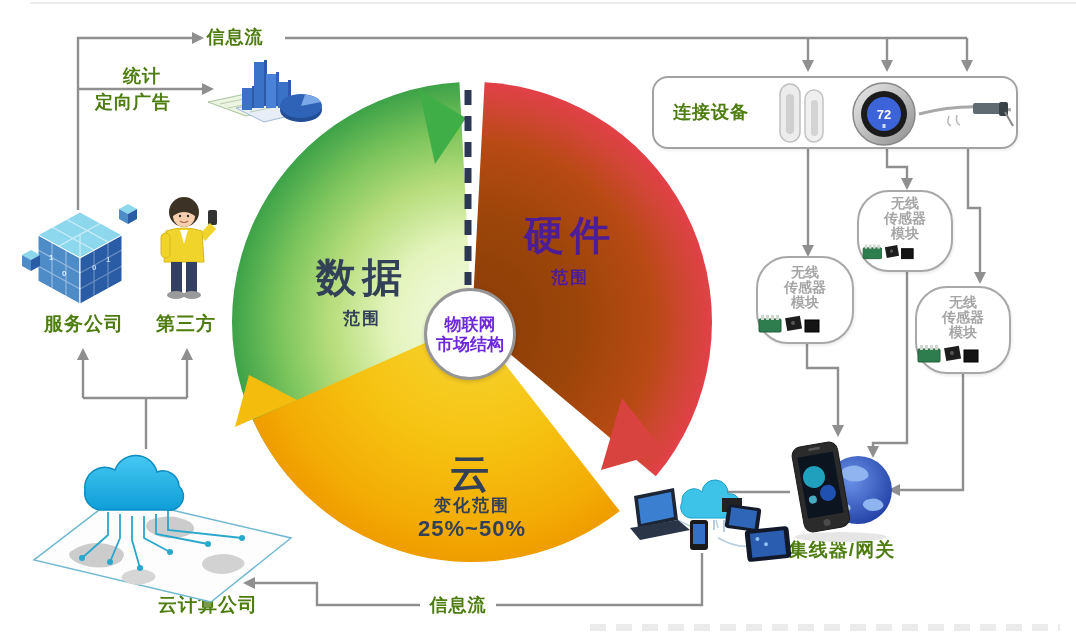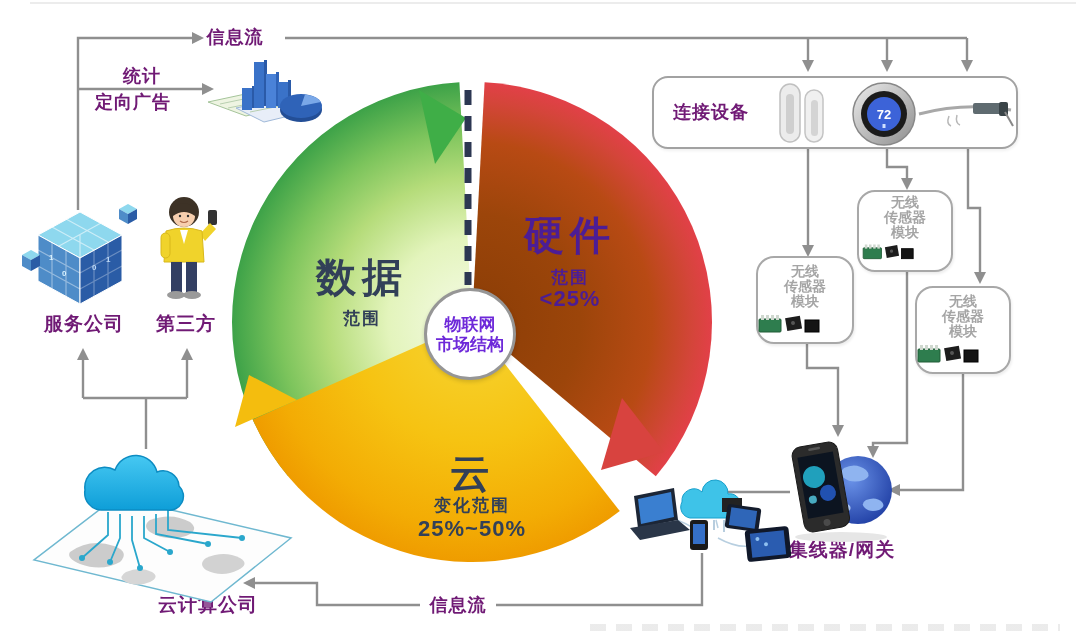--- a/index.html
+++ b/index.html
@@ -7,7 +7,7 @@
          font-family:"Liberation Sans","DejaVu Sans",sans-serif;}
   svg{display:block;}
   .abs{position:absolute;}
-  .lbl{position:absolute;color:#701a75;font-weight:bold;font-size:18px;text-align:center;
+  .lbl{position:absolute;color:#4d7c0f;font-weight:bold;font-size:18px;text-align:center;
        letter-spacing:1px;white-space:nowrap;}
   .pielbl{position:absolute;text-align:center;font-weight:bold;white-space:nowrap;}
   .seg-title{font-size:40px;letter-spacing:6px;}

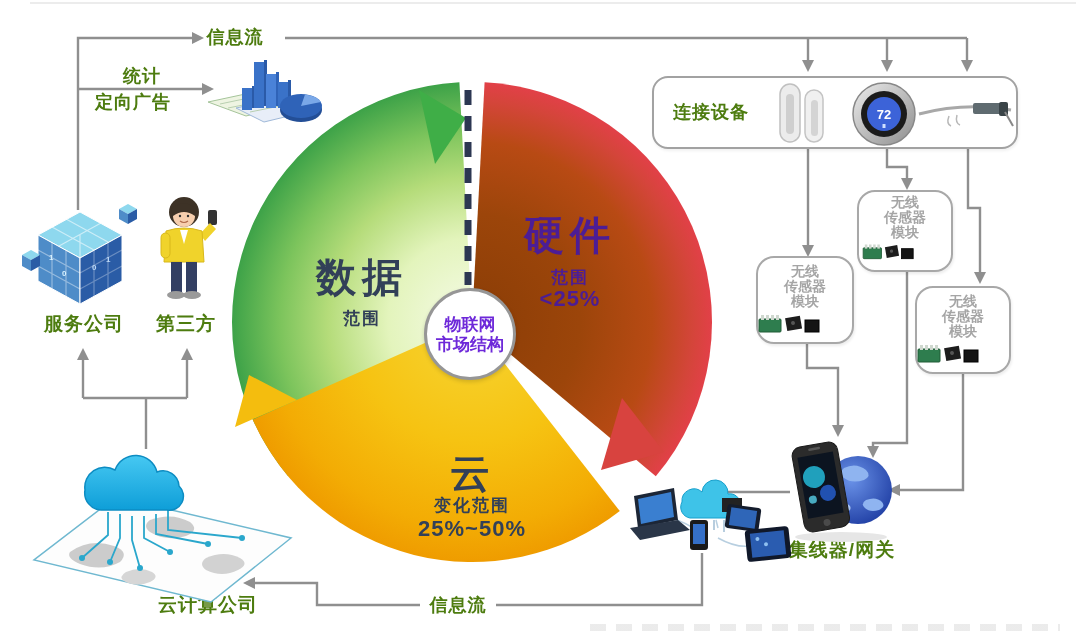--- a/index.html
+++ b/index.html
@@ -17,9 +17,9 @@
   .white{color:#4c1d95;}
   .devbox{position:absolute;left:652px;top:76px;width:362px;height:69px;background:#fff;
           border:2px solid #a2a2a2;border-radius:16px;box-shadow:1px 2px 3px rgba(0,0,0,.06);}
-  .sensor-box{position:absolute;background:#fff;border:2.5px solid #a8a8a8;border-radius:18px;
+  .sensor-box{position:absolute;background:#fff;border:2.5px solid #a8a8a8;border-radius:32px;
           text-align:center;color:#a5a5a5;font-weight:bold;font-size:14px;line-height:15px;
-          padding-top:7px;box-sizing:border-box;box-shadow:1px 2px 3px rgba(0,0,0,.08);font-family:Liberation Mono, monospace;}
+          padding-top:7px;box-sizing:border-box;box-shadow:1px 2px 3px rgba(0,0,0,.08);}
   .center-circle{position:absolute;left:424px;top:288px;width:92px;height:92px;background:#fff;
           border:3px solid #969696;border-radius:50%;box-sizing:border-box;text-align:center;
           font-weight:bold;font-size:17px;color:#6d28d9;line-height:20px;padding-top:24px;

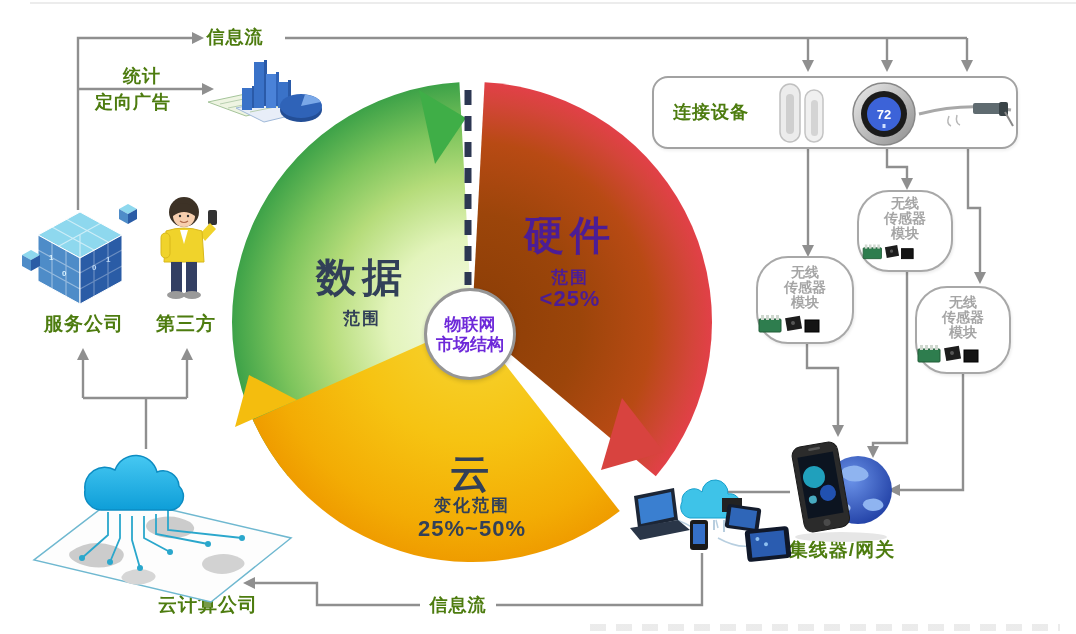--- a/index.html
+++ b/index.html
@@ -123,7 +123,6 @@
   <div class="pielbl seg-sub1 navy" style="left:292px;top:263px;width:140px;z-index:3">范围</div>
   <div class="pielbl seg-title white" style="left:500px;top:208px;width:140px;z-index:3">硬件</div>
   <div class="pielbl seg-sub1 white" style="left:500px;top:266px;width:140px;z-index:3">范围</div>
-  <div class="pielbl seg-sub2 white" style="left:500px;top:286px;width:140px;z-index:3">&lt;25%</div>
   <div class="pielbl seg-title navy" style="left:403px;top:402px;width:140px;z-index:3">云</div>
   <div class="pielbl seg-sub1 navy" style="left:392px;top:450px;width:160px;z-index:3">变化范围</div>
   <div class="pielbl seg-sub2 navy" style="left:392px;top:472px;width:160px;z-index:3">25%~50%</div>

